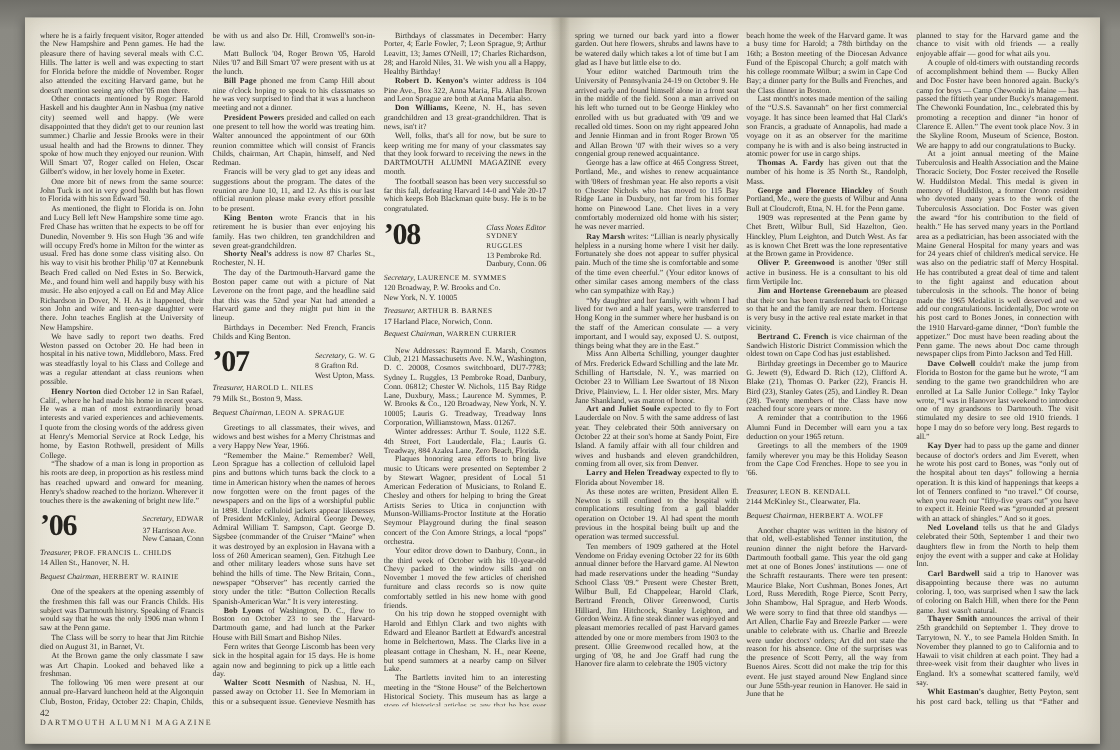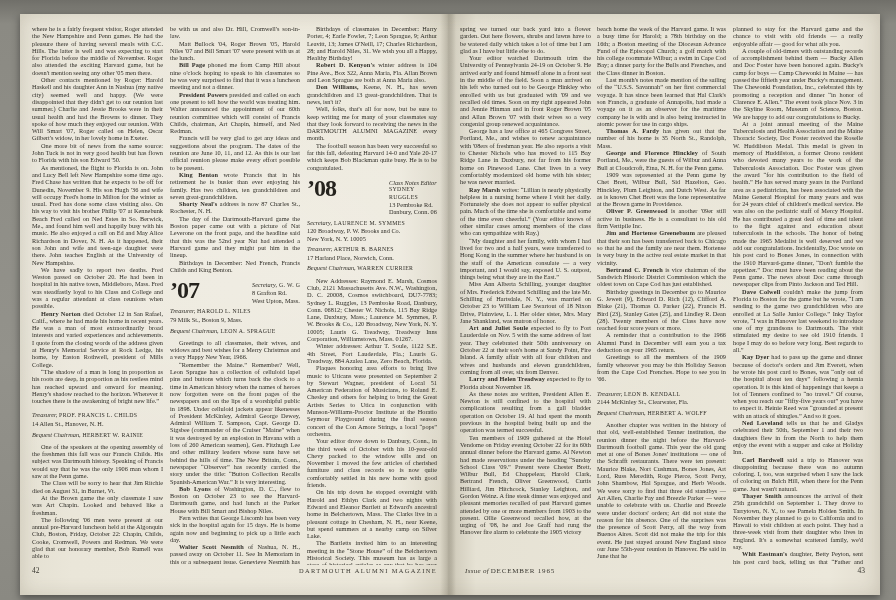--- a/index.html
+++ b/index.html
@@ -56,6 +56,14 @@
         <p class="para"><b>Henry Norton</b> died October 12 in San Rafael, Calif., where he had made his home in recent years. He was a man of most extraordinarily broad interests and varied experiences and achievements. I quote from the closing words of the address given at Henry's Memorial Service at Rock Ledge, his home, by Easton Rothwell, president of Mills College.</p>
         <p class="para">“The shadow of a man is long in proportion as his roots are deep, in proportion as his restless mind has reached upward and onward for meaning. Henry's shadow reached to the horizon. Wherever it touches there is the awakening of bright new life.”</p>
         <div class="section">
+          <div class="srow">
+            <div class="year">’06</div>
+            <div class="beside">
+              <div class="offline"><span class="role">Secretary,</span><span class="nm"> EDWARD B. REDMAN</span></div>
+              <div class="addr">37 Harrison Ave.</div>
+              <div class="addr">New Canaan, Conn. 06840</div>
+            </div>
+          </div>
           <div class="officer">
             <div class="offline"><span class="role">Treasurer,</span><span class="nm"> PROF. FRANCIS L. CHILDS</span></div>
             <div class="addr">14 Allen St., Hanover, N. H.</div>

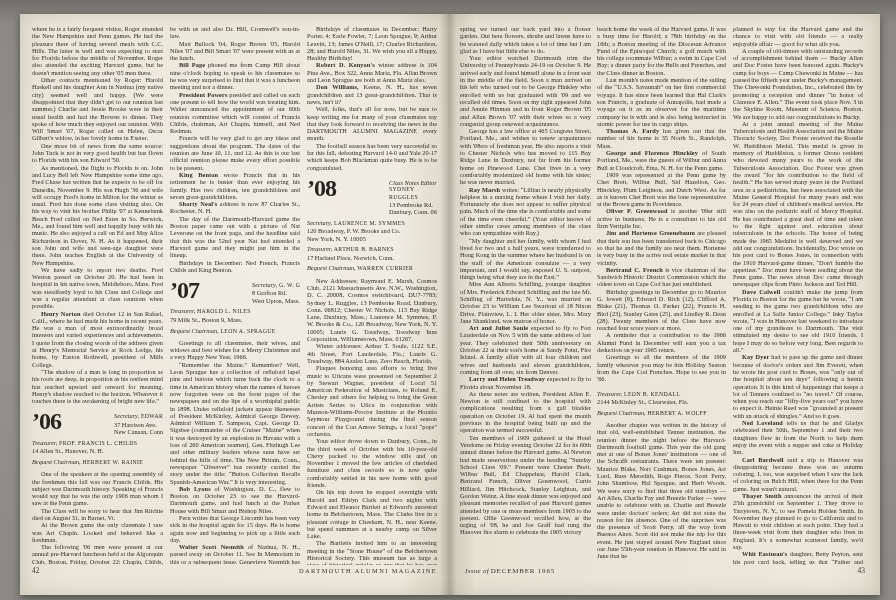--- a/index.html
+++ b/index.html
@@ -31,7 +31,7 @@
   .officer{margin-top:3.5px;}
   .footer{position:absolute;top:552px;font-size:7px;color:#3a3831;display:flex;
     justify-content:space-between;align-items:baseline;}
-  .f-left{left:12px;width:405px;}
+  .f-left{left:12px;width:405px;flex-direction:column;}
   .f-right{left:445px;width:400px;}
   .pgnum{font-size:7.5px;}
   .mag-name{letter-spacing:1.4px;font-size:6.4px;}

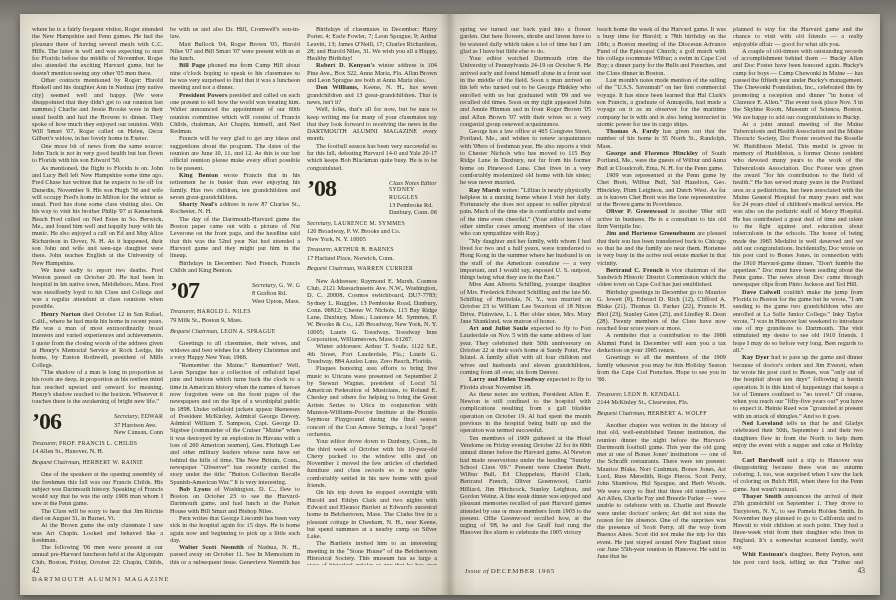--- a/index.html
+++ b/index.html
@@ -197,13 +197,6 @@
       <span class="pgnum">42</span>
       <span class="mag-name">DARTMOUTH ALUMNI MAGAZINE</span>
     </div>
-    <div class="footer f-right">
-      <span class="issue">
-        <span class="it">Issue of</span>
-        <span class="caps">DECEMBER 1965</span>
-      </span>
-      <span class="pgnum">43</span>
-    </div>
   </div>
 </div>
 

